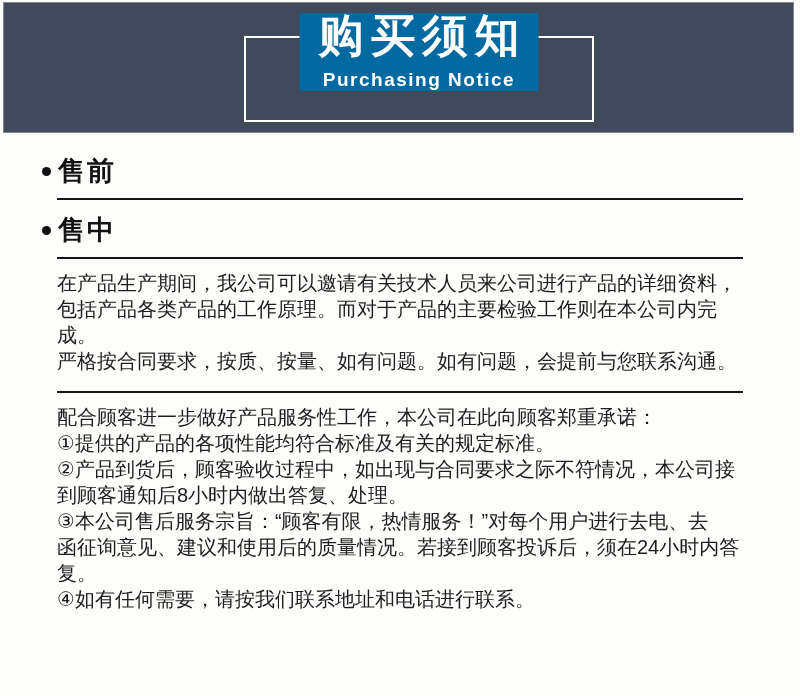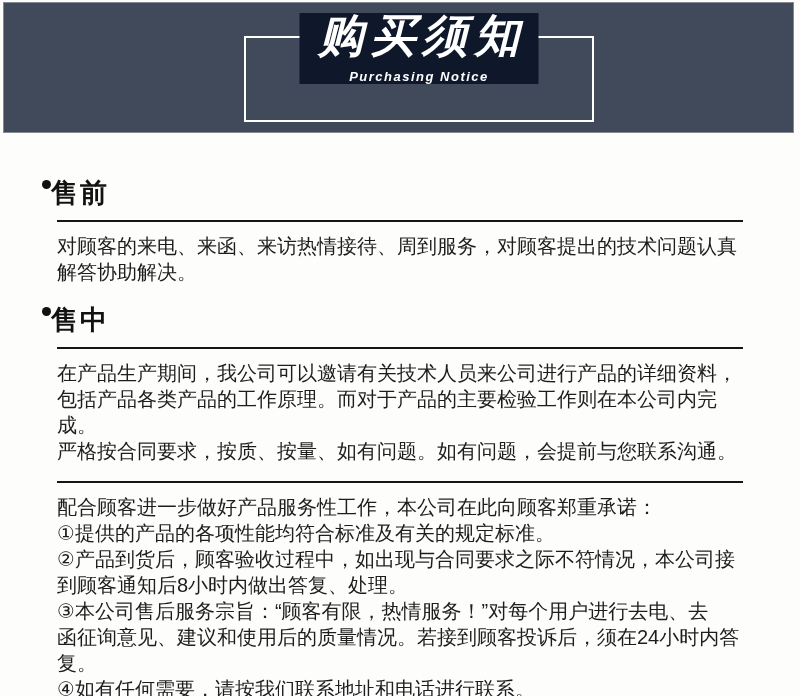--- a/index.html
+++ b/index.html
@@ -33,11 +33,10 @@
     top: -25px;
     left: 50%;
     transform: translateX(-50%);
-    background: #0f172a;
+    background: #0369a1;
     padding: 0 12px;
     text-align: center;
     white-space: nowrap;
-    font-style: italic;
   }
   .page-title {
     margin: 0;

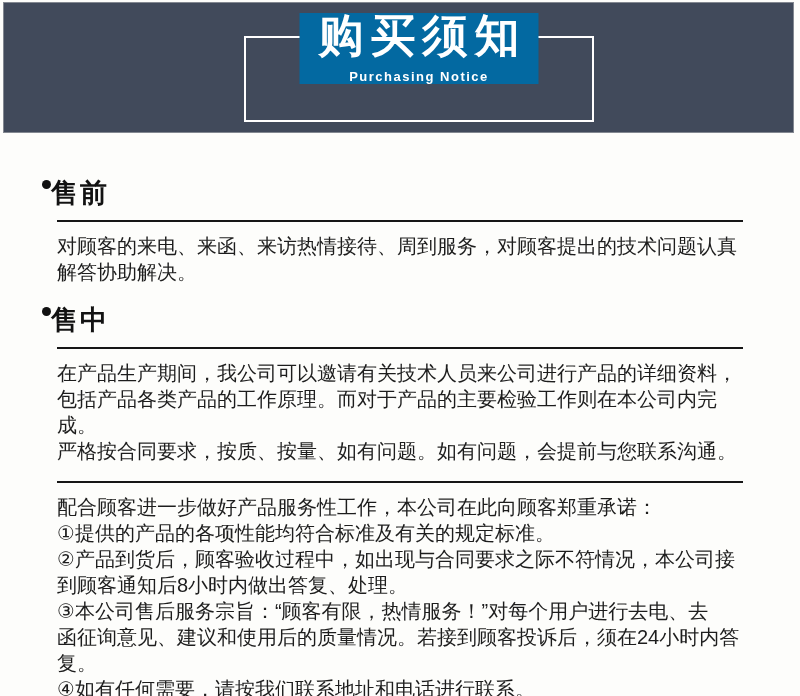--- a/index.html
+++ b/index.html
@@ -50,7 +50,7 @@
   .page-subtitle {
     margin: 11px 0 0 0;
     color: #ffffff;
-    font-size: 13px;
+    font-size: 19px;
     font-weight: bold;
     letter-spacing: 1.5px;
   }

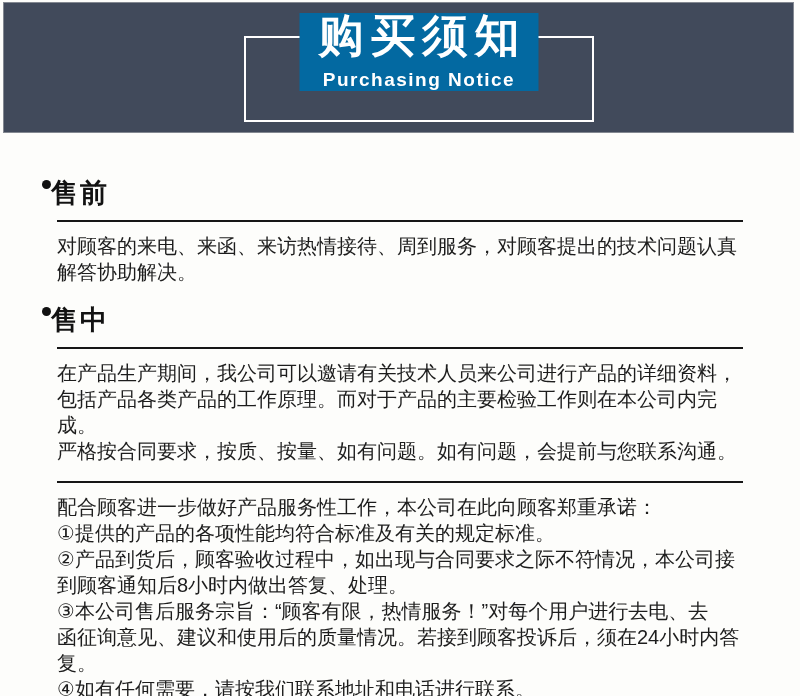--- a/index.html
+++ b/index.html
@@ -63,8 +63,9 @@
   .section:last-child { margin-bottom: 0; }
   .sec-head {
     display: flex;
+    align-items: center;
+    gap: 7px;
     margin-left: -15px;
-    margin-top: 22px;
   }
   .bullet {
     width: 9px;

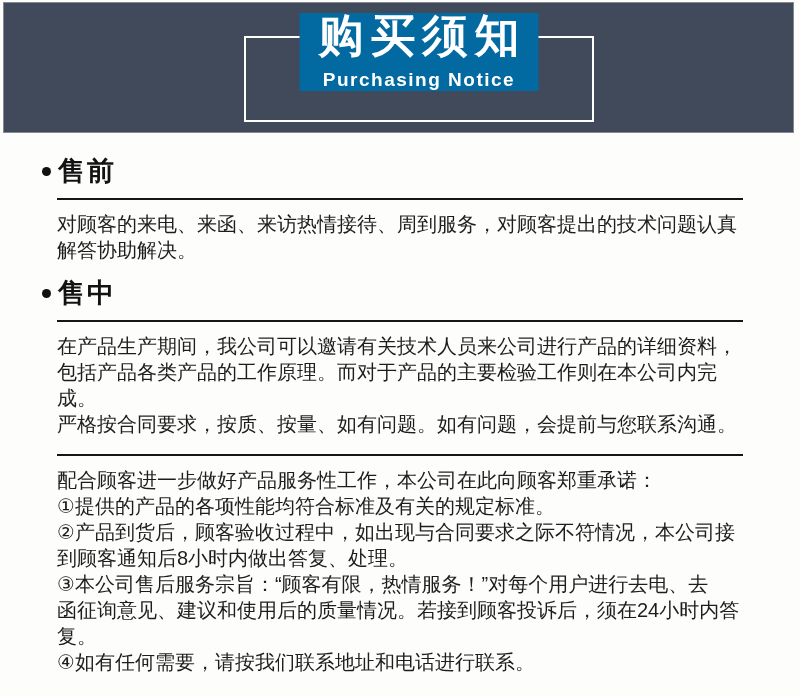--- a/index.html
+++ b/index.html
@@ -115,8 +115,6 @@
       <h2 class="sec-title">售前</h2>
     </div>
     <hr class="rule">
-    <p class="sec-body">对顾客的来电、来函、来访热情接待、周到服务，对顾客提出的技术问题认真
-解答协助解决。</p>
   </div>
 
   <div class="section">

